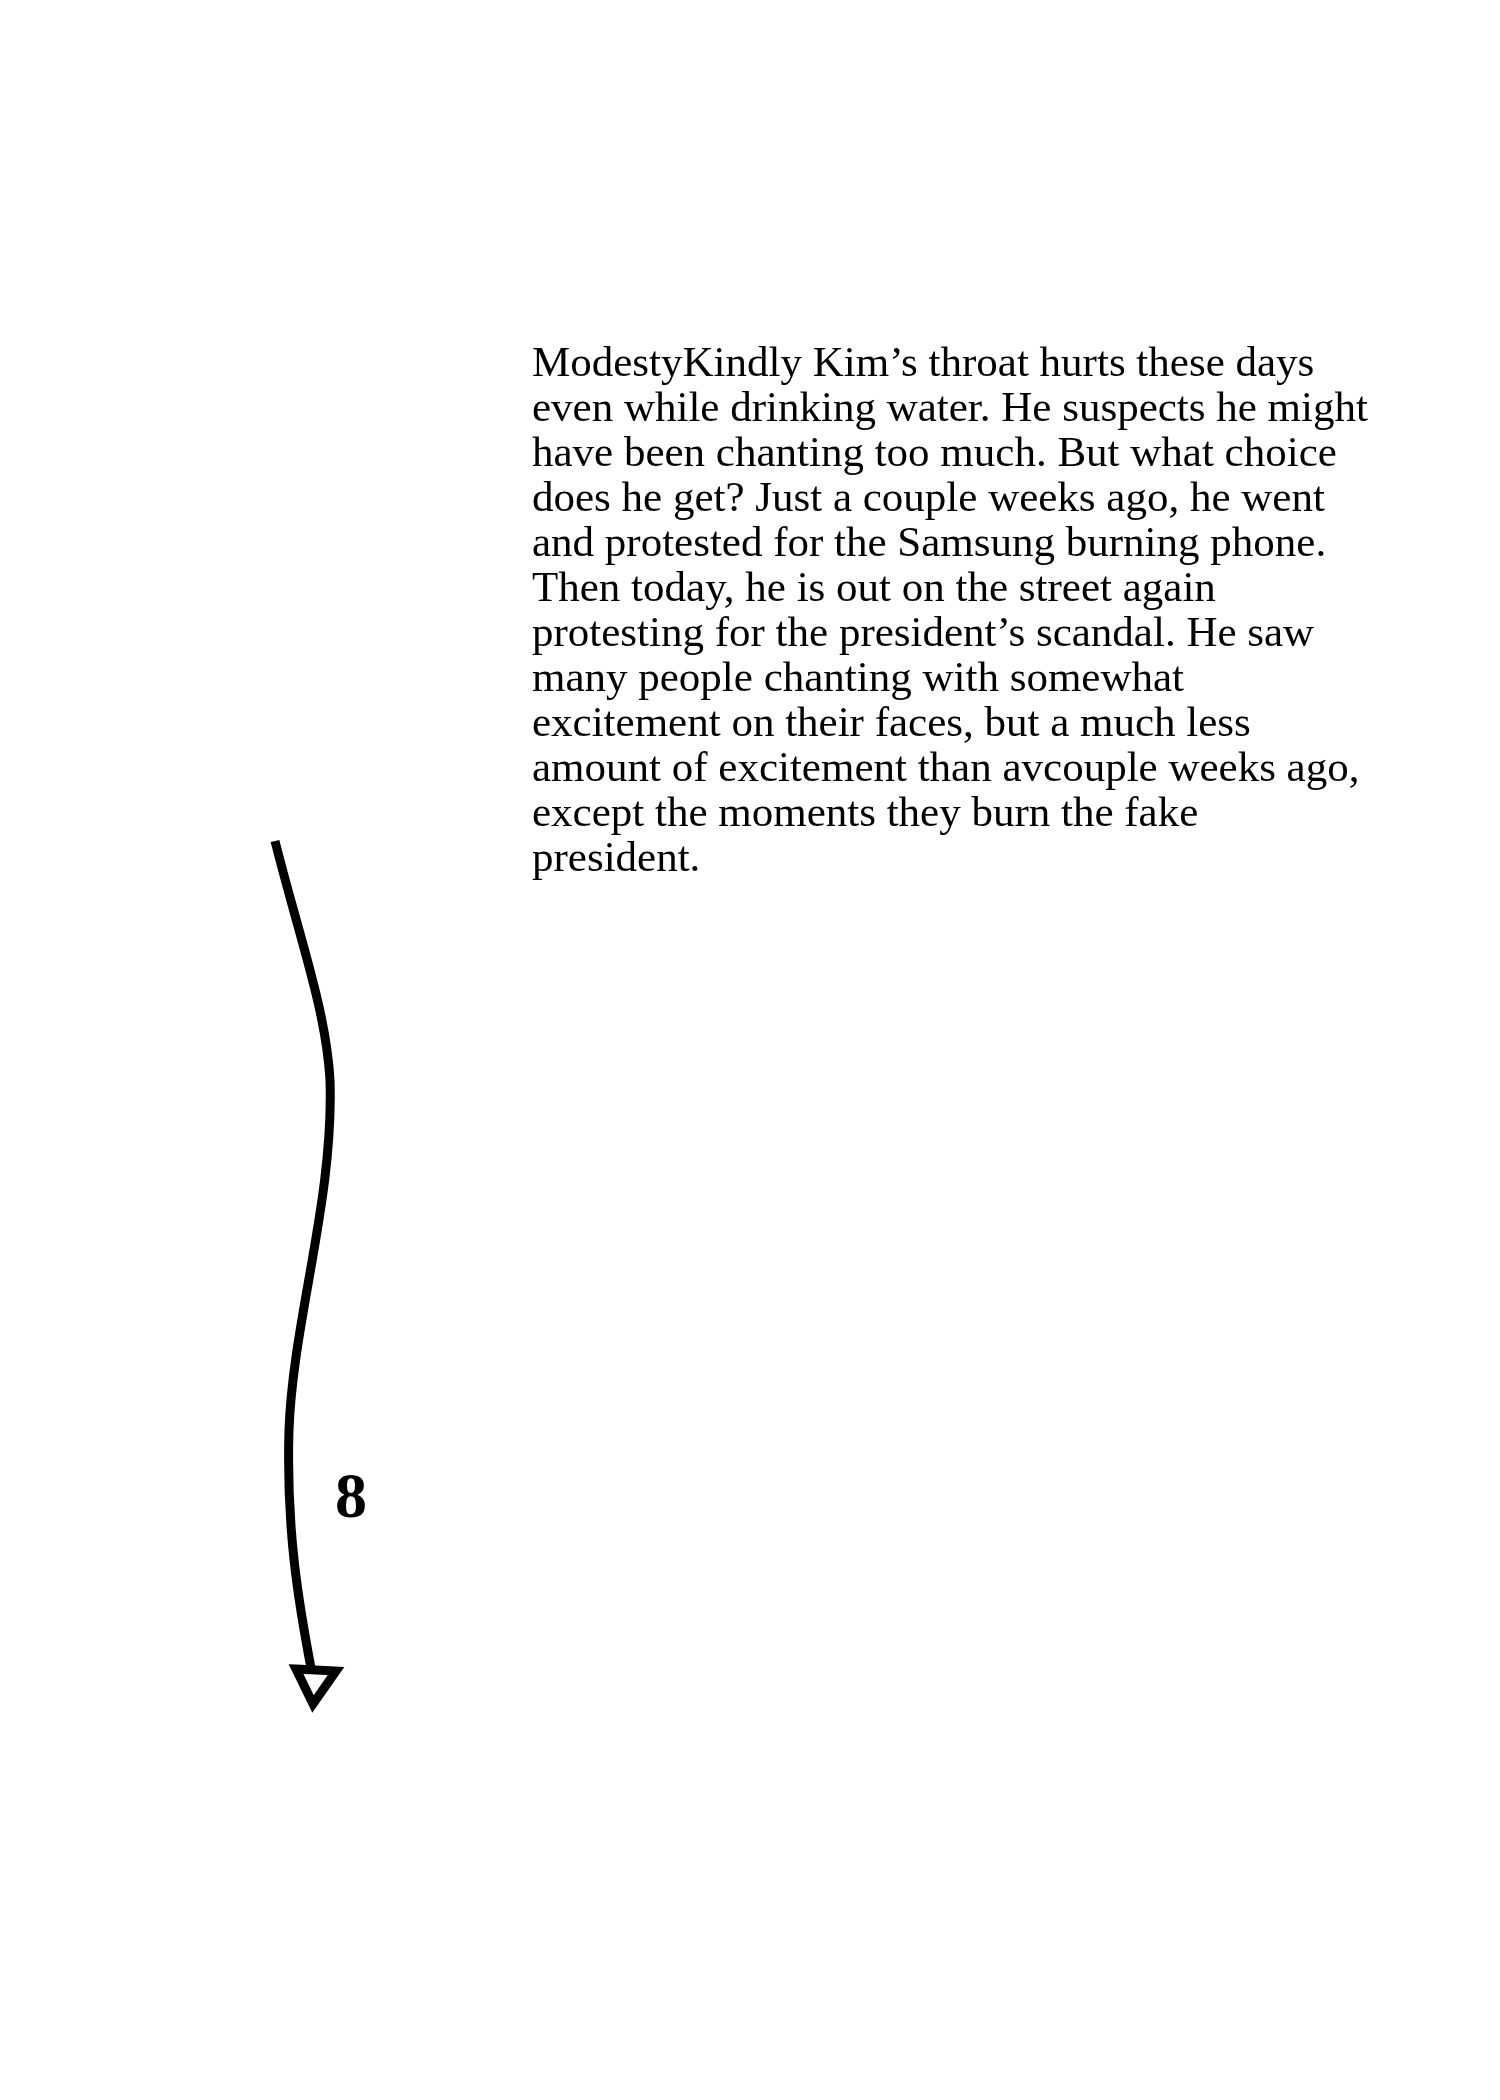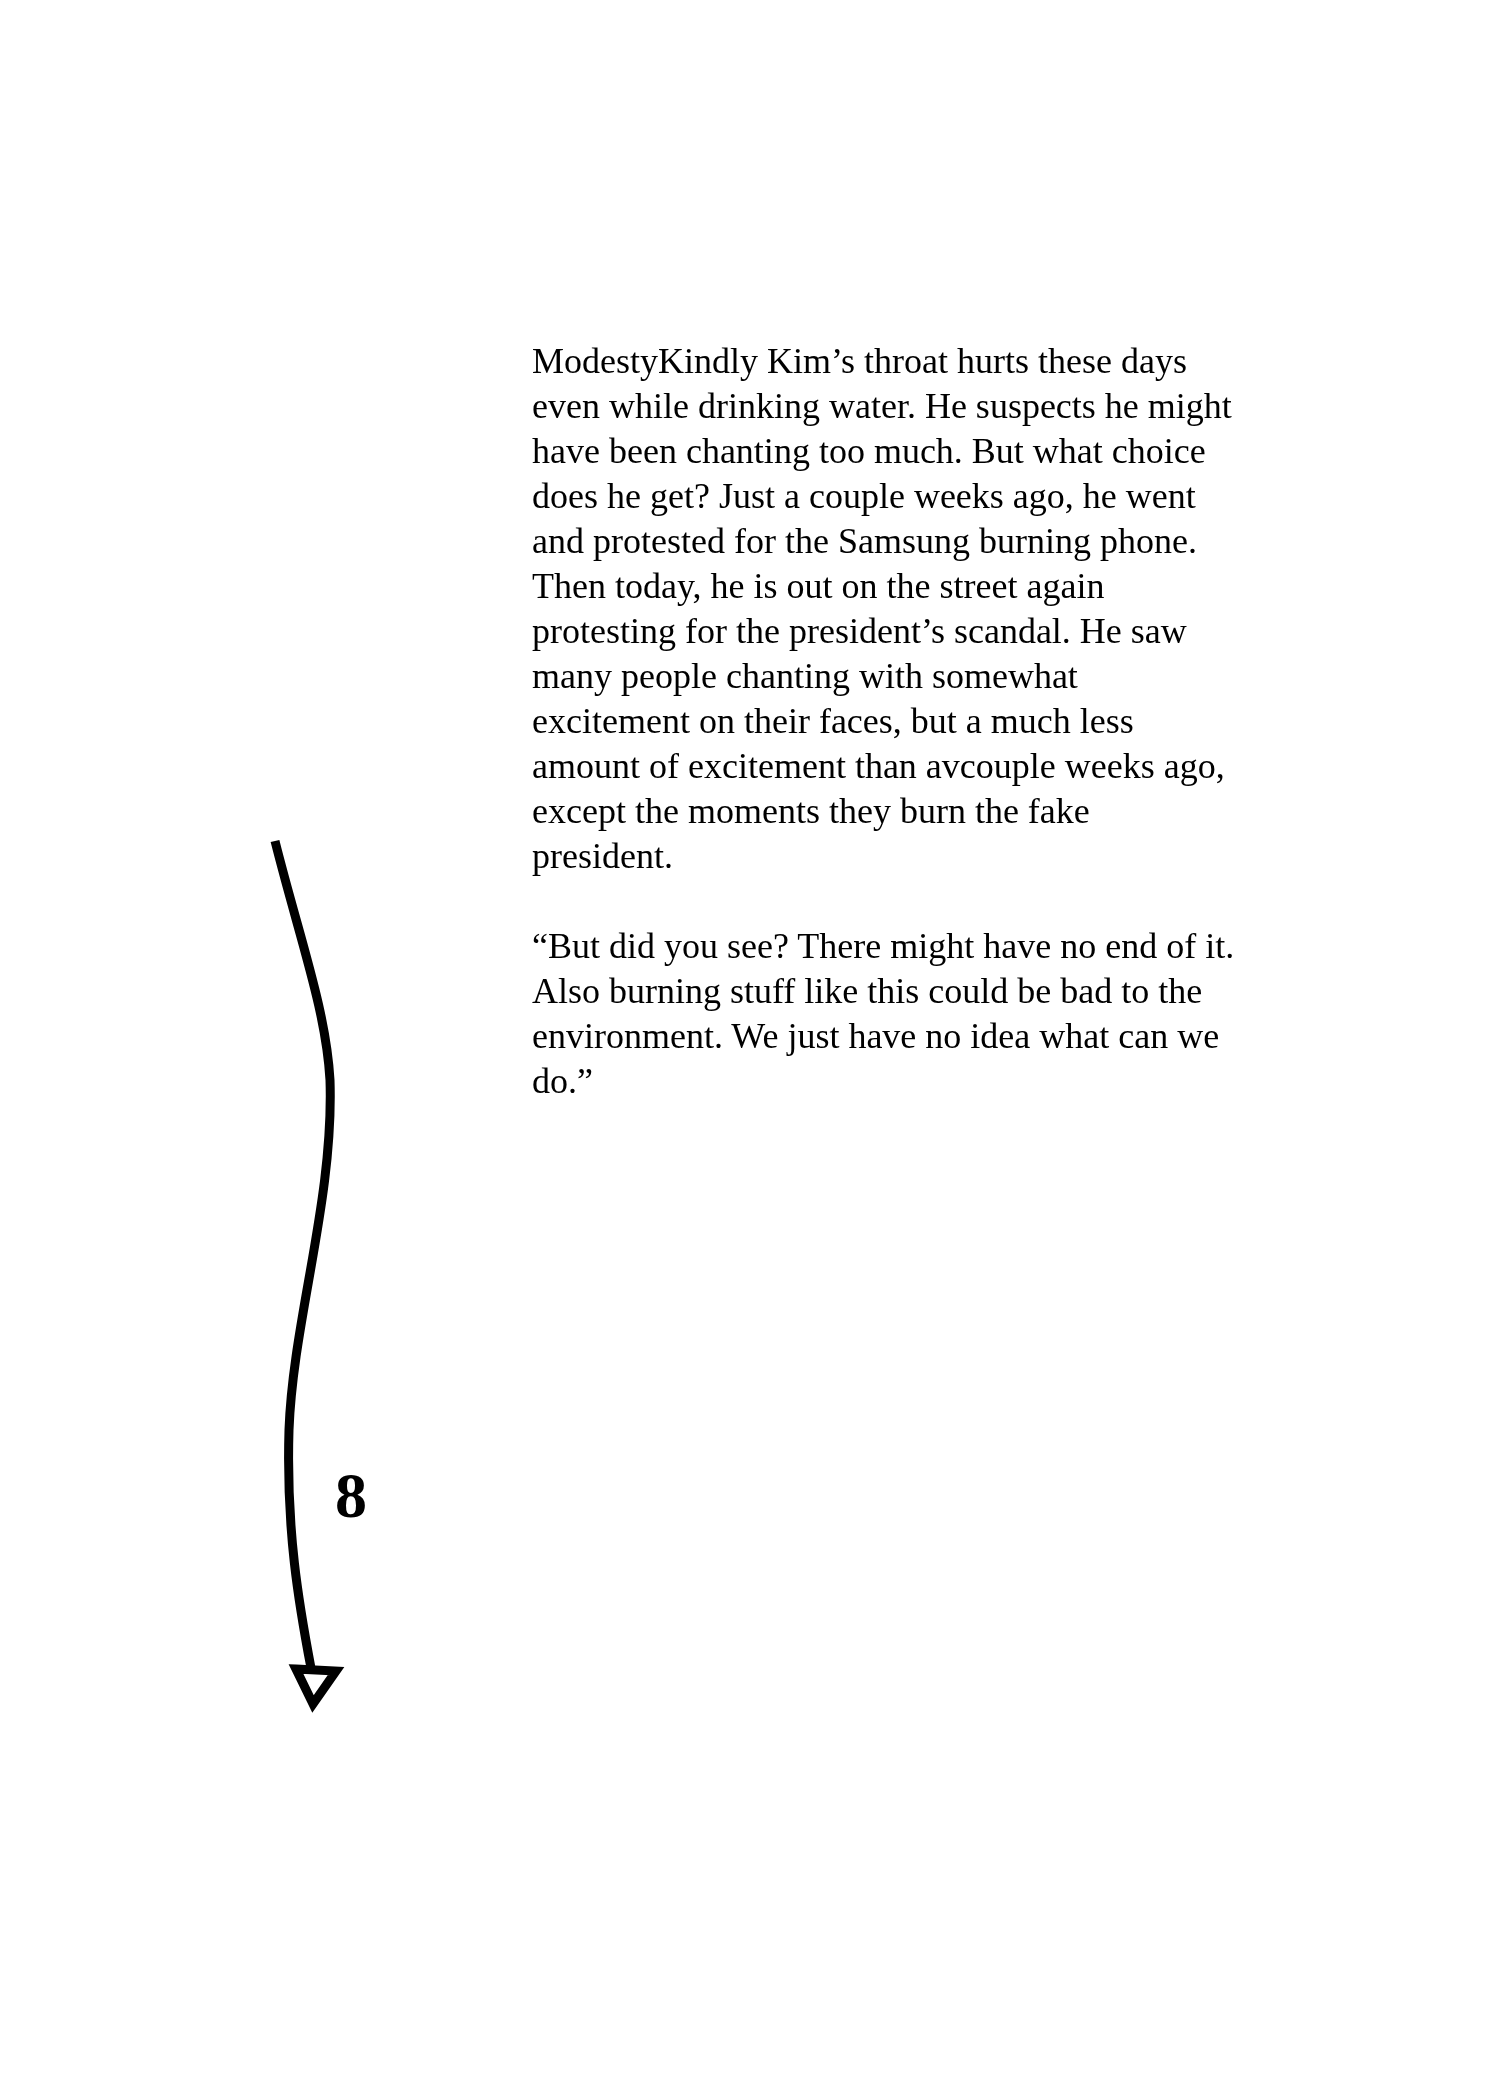--- a/index.html
+++ b/index.html
@@ -27,7 +27,7 @@
   }
   .article p {
     margin: 0 0 45px 0;
-    font-size: 36px;
+    font-size: 43px;
     line-height: 45px;
     white-space: pre-line;
   }

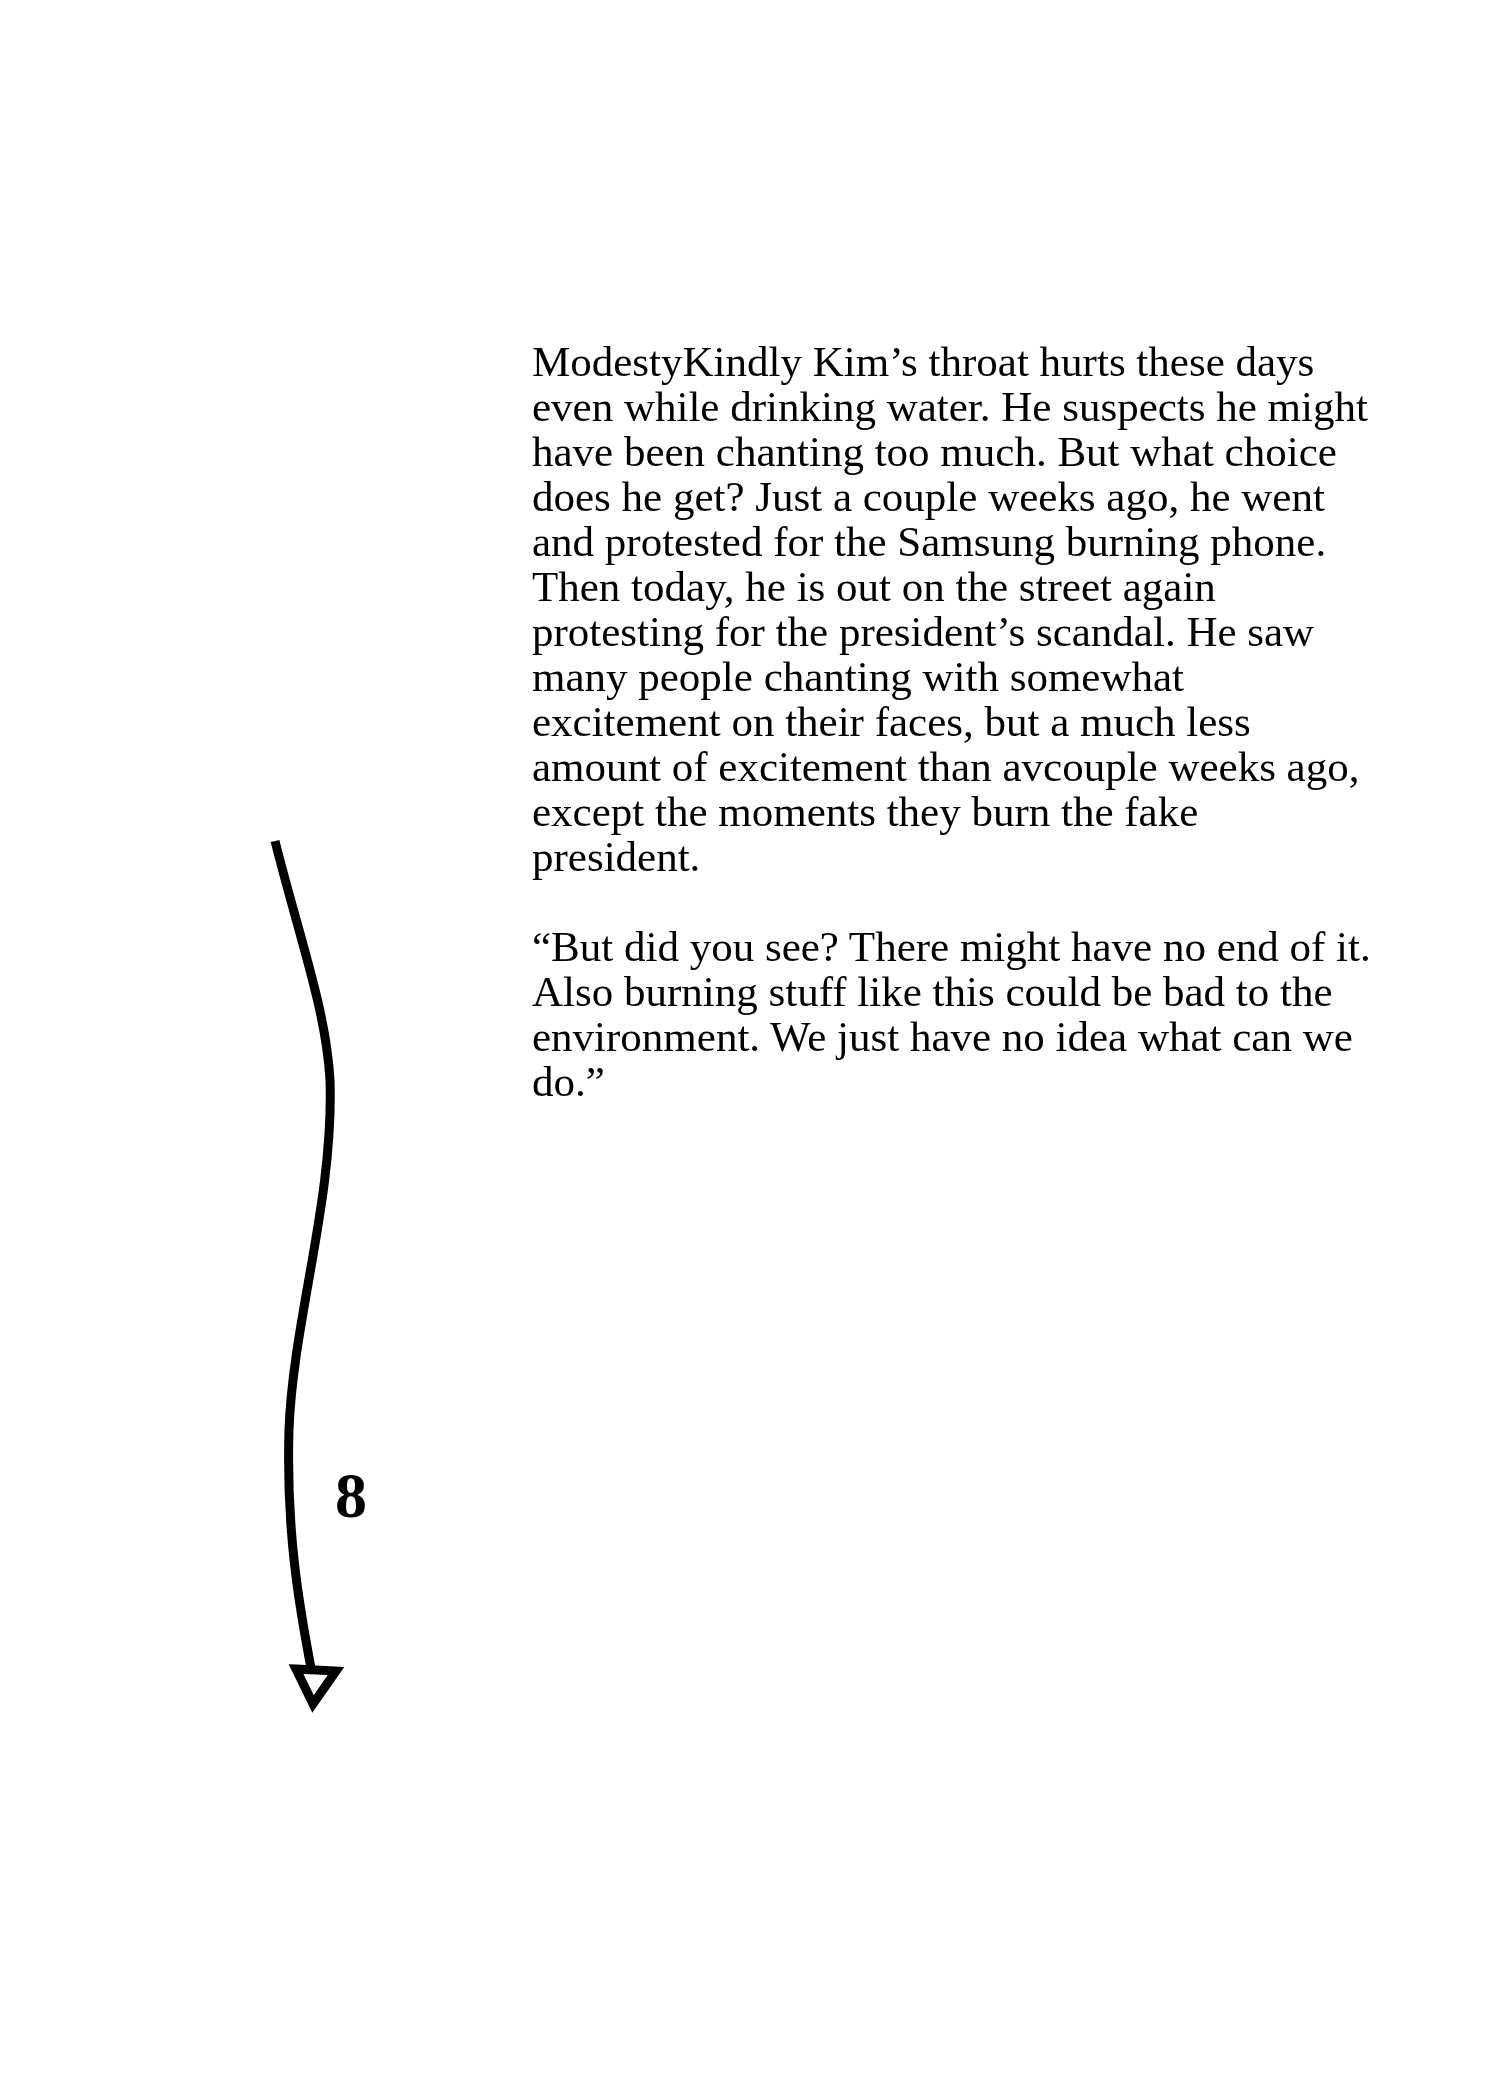--- a/index.html
+++ b/index.html
@@ -66,10 +66,6 @@
 amount of excitement than avcouple weeks ago,
 except the moments they burn the fake
 president.</p>
-    <p>“But did you see? There might have no end of it.
-Also burning stuff like this could be bad to the
-environment. We just have no idea what can we
-do.”</p>
   </div>
 
 </div>

